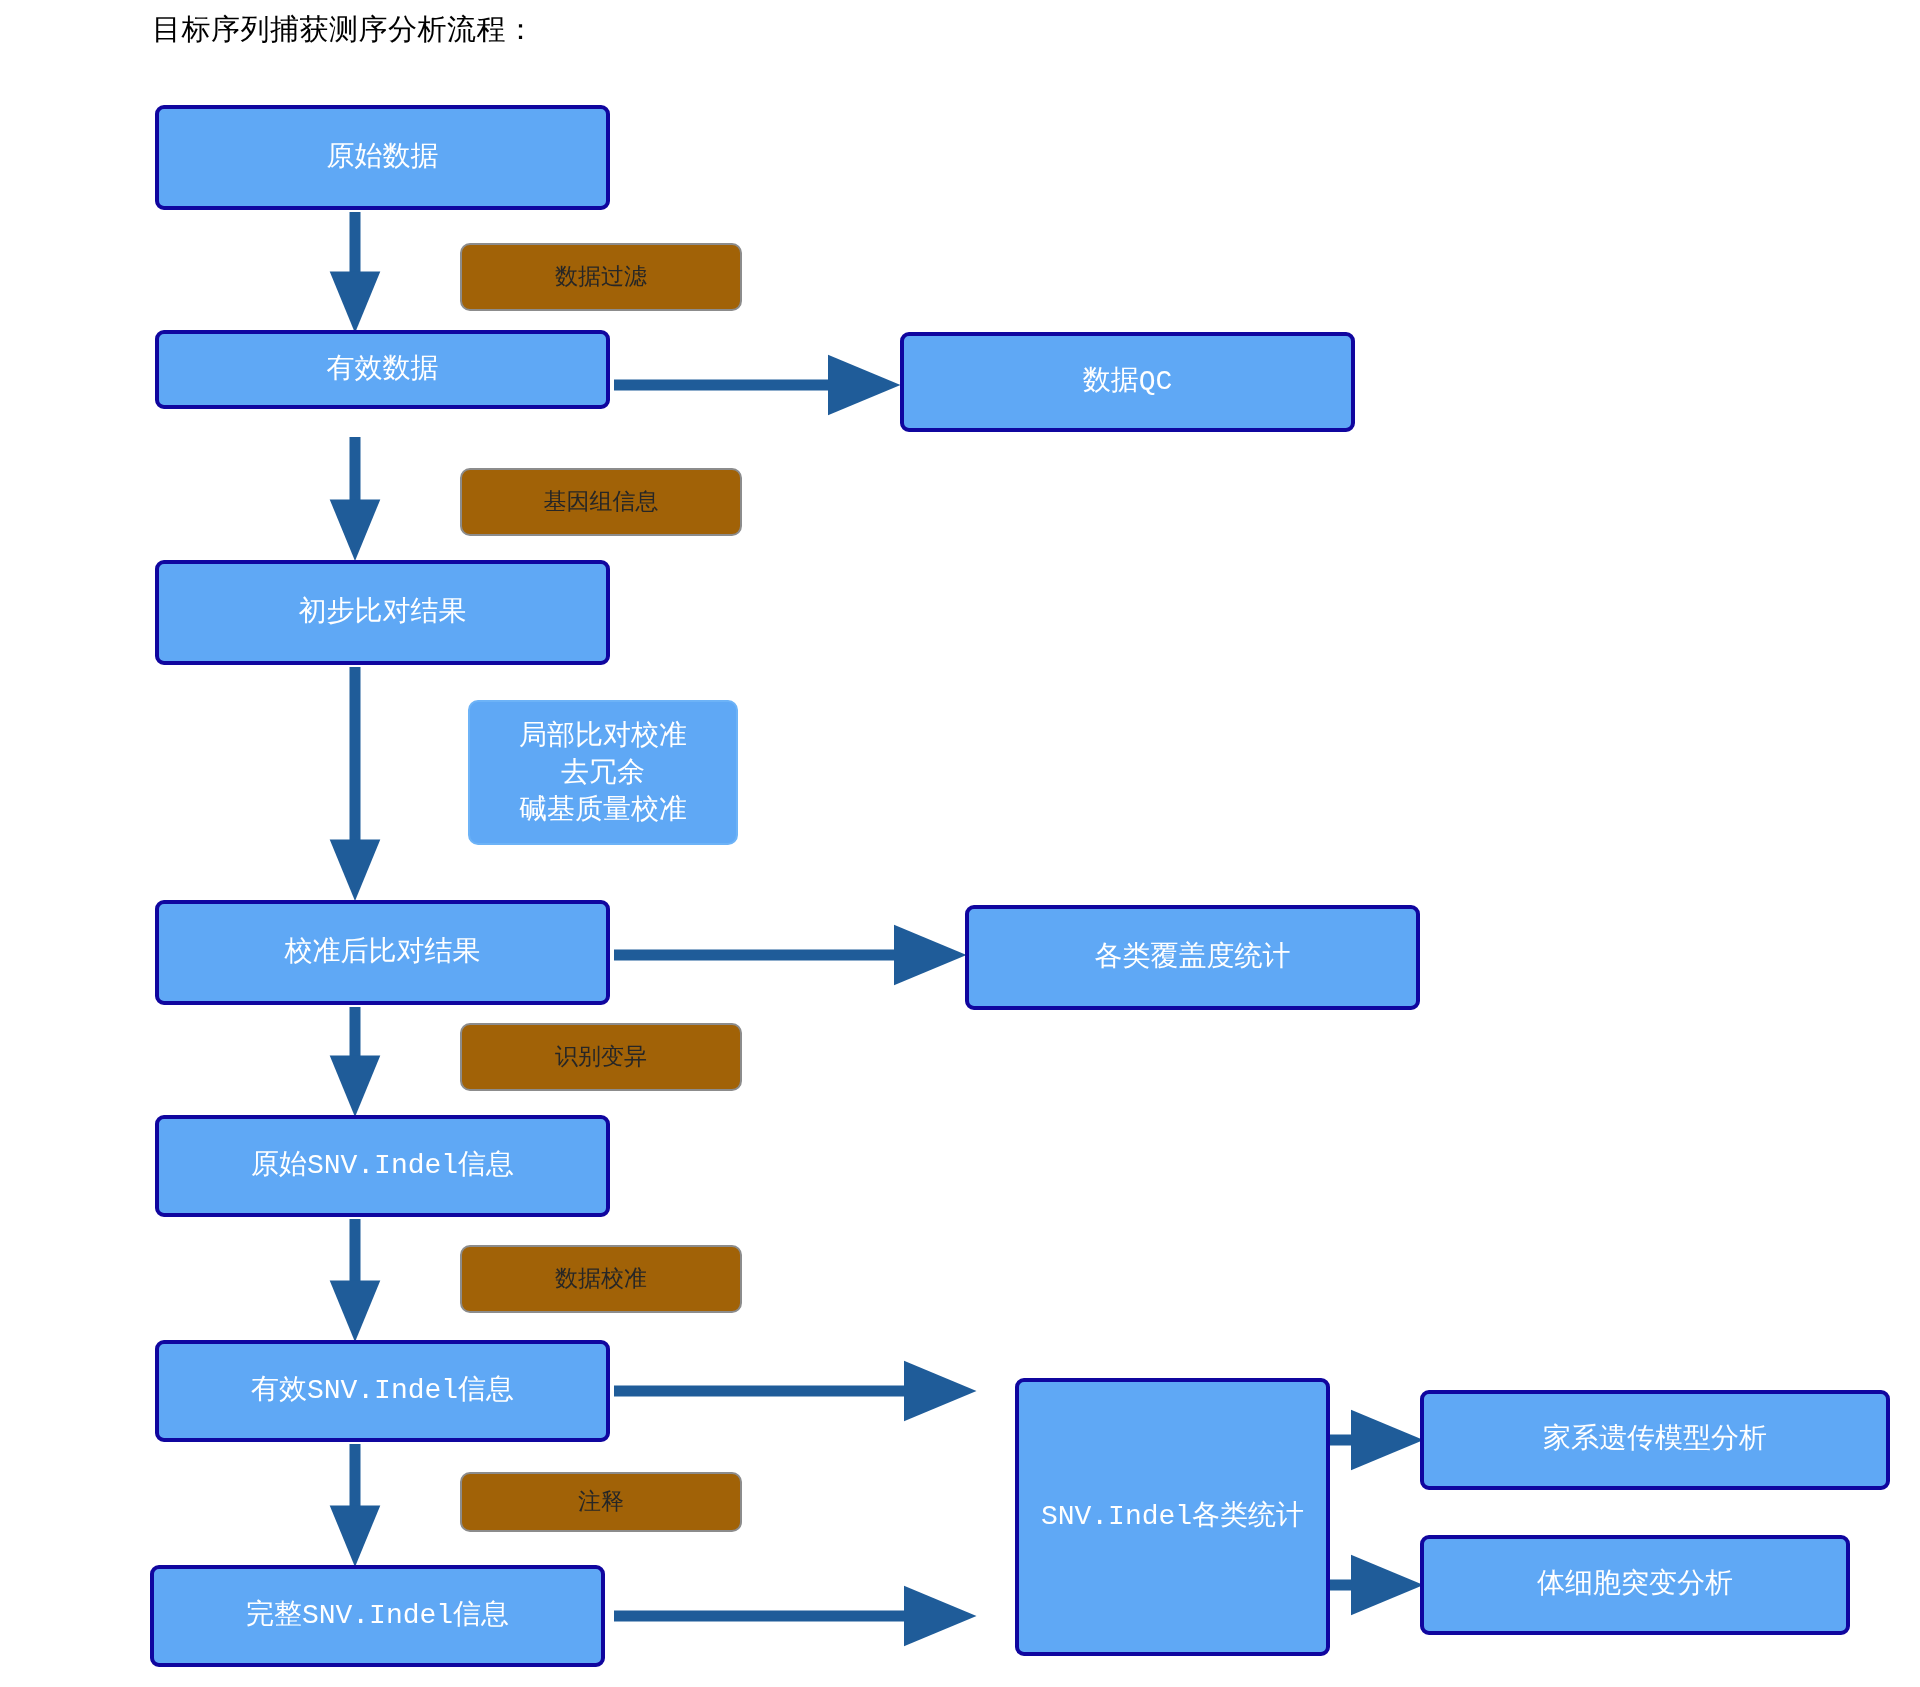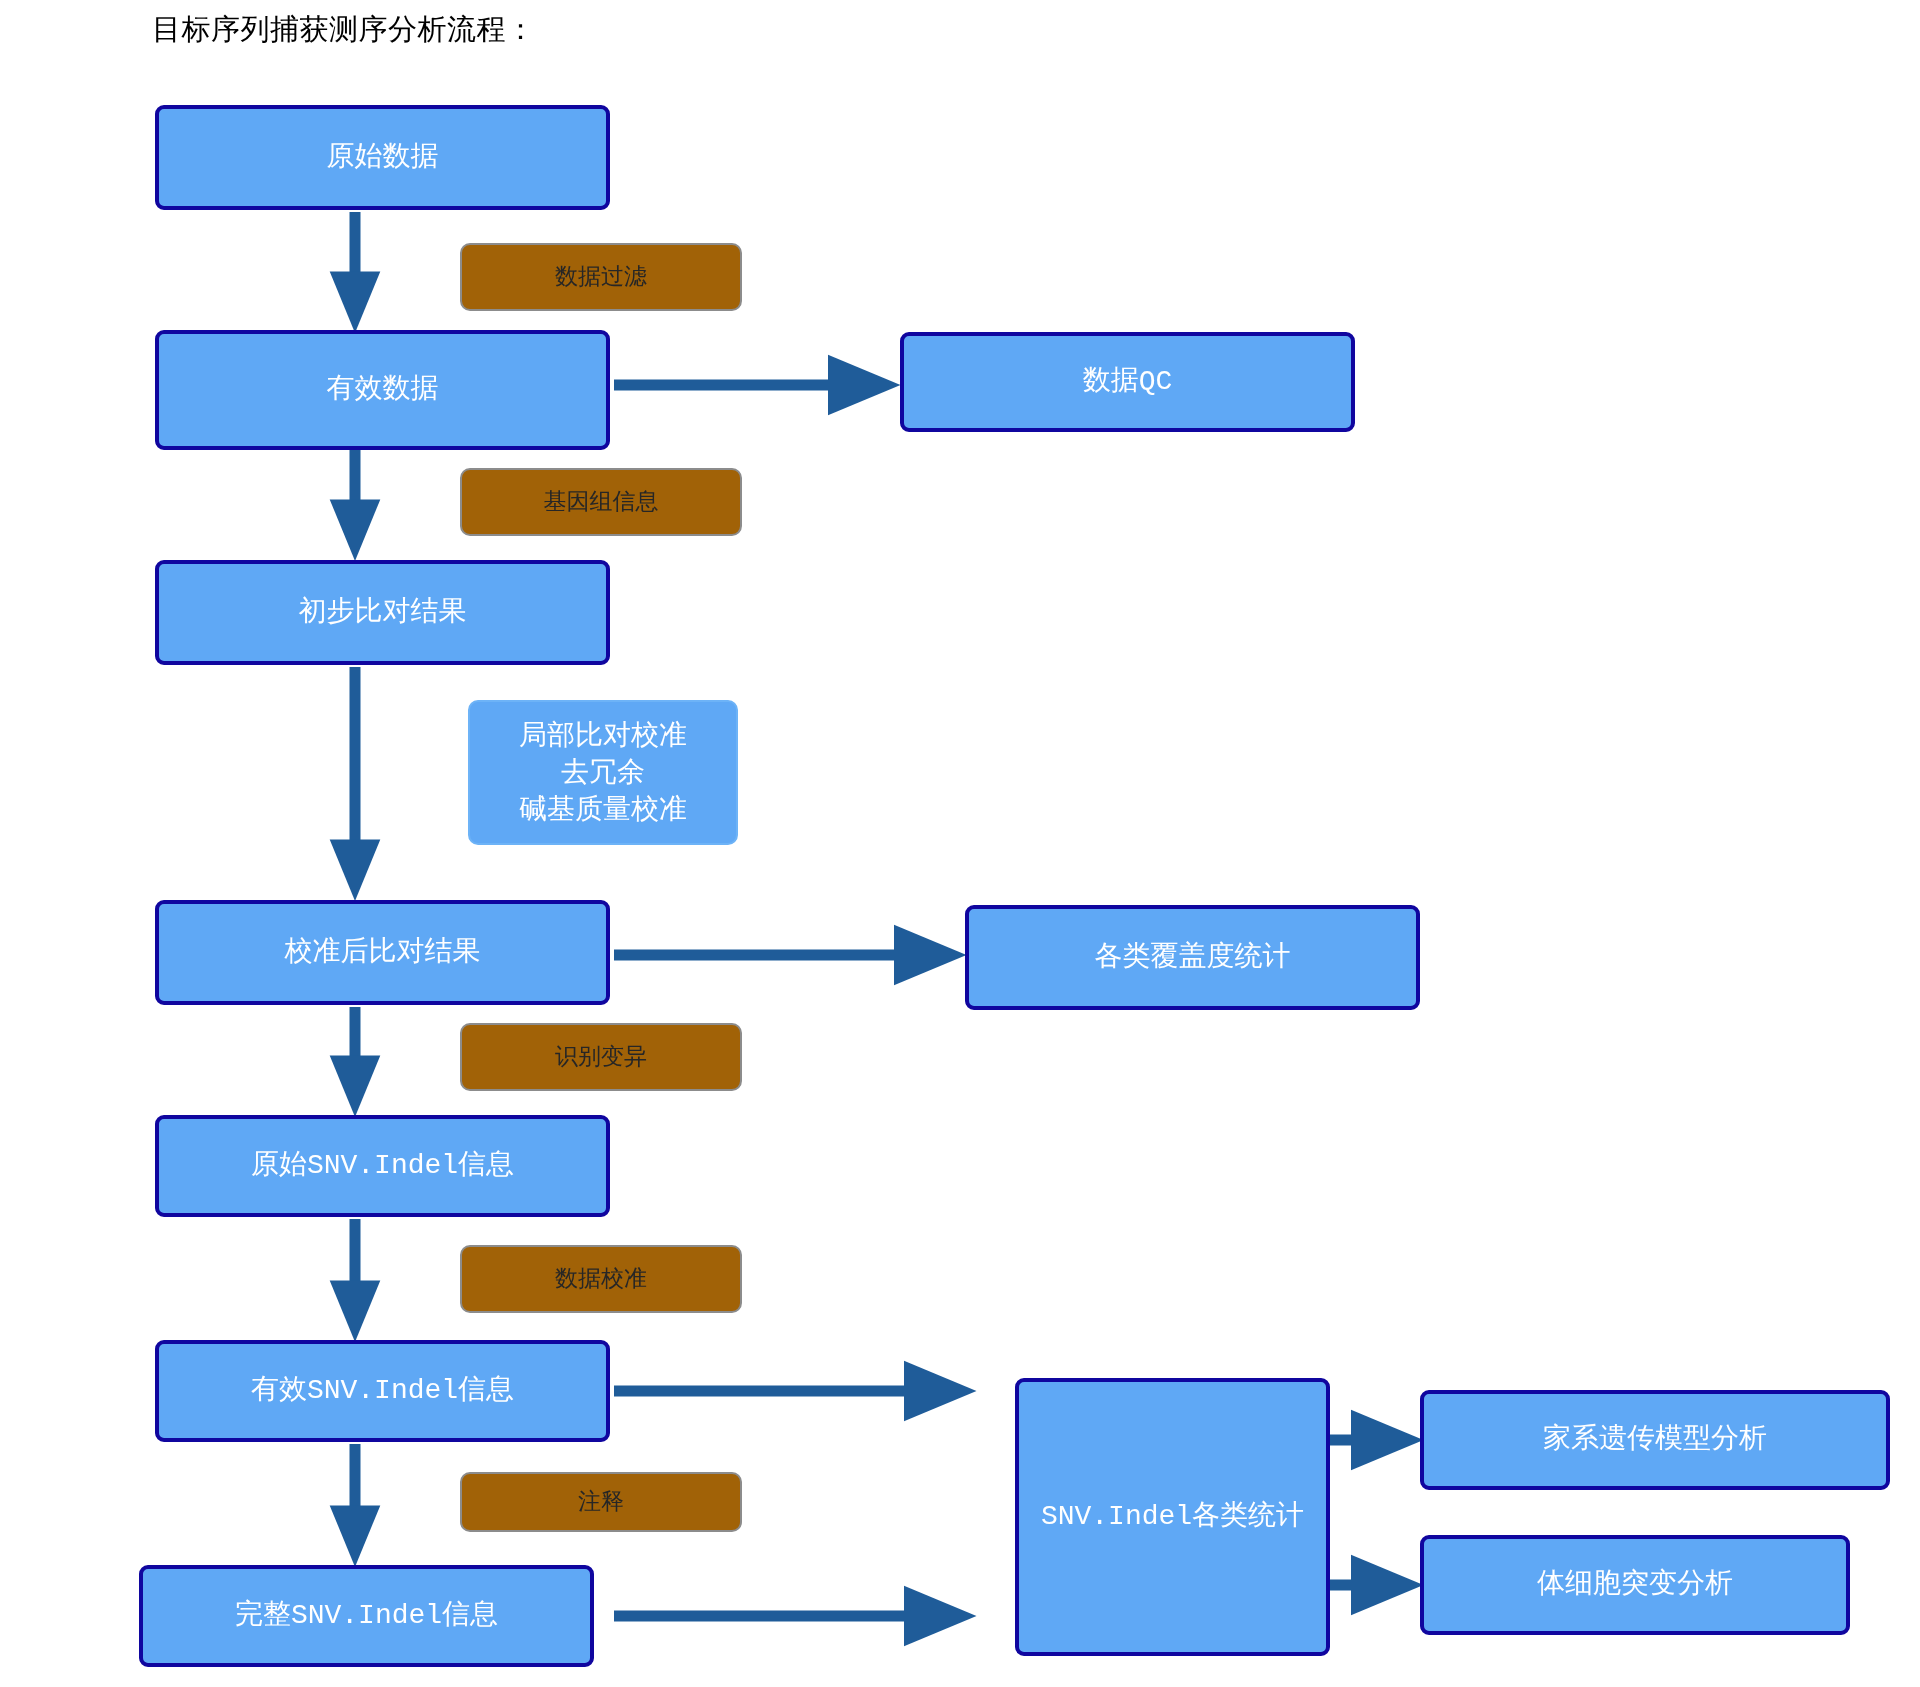--- a/index.html
+++ b/index.html
@@ -128,7 +128,7 @@
   </svg>
 
   <div class="node" style="left:155px;top:105px;width:455px;height:105px;">原始数据</div>
-  <div class="node" style="left:155px;top:330px;width:455px;height:120px;">有效数据</div>
+  <div class="node" style="left:155px;top:330px;width:455px;height:79px;">有效数据</div>
   <div class="node" style="left:900px;top:332px;width:455px;height:100px;">数据QC</div>
   <div class="node" style="left:155px;top:560px;width:455px;height:105px;">初步比对结果</div>
   <div class="node" style="left:155px;top:900px;width:455px;height:105px;">校准后比对结果</div>

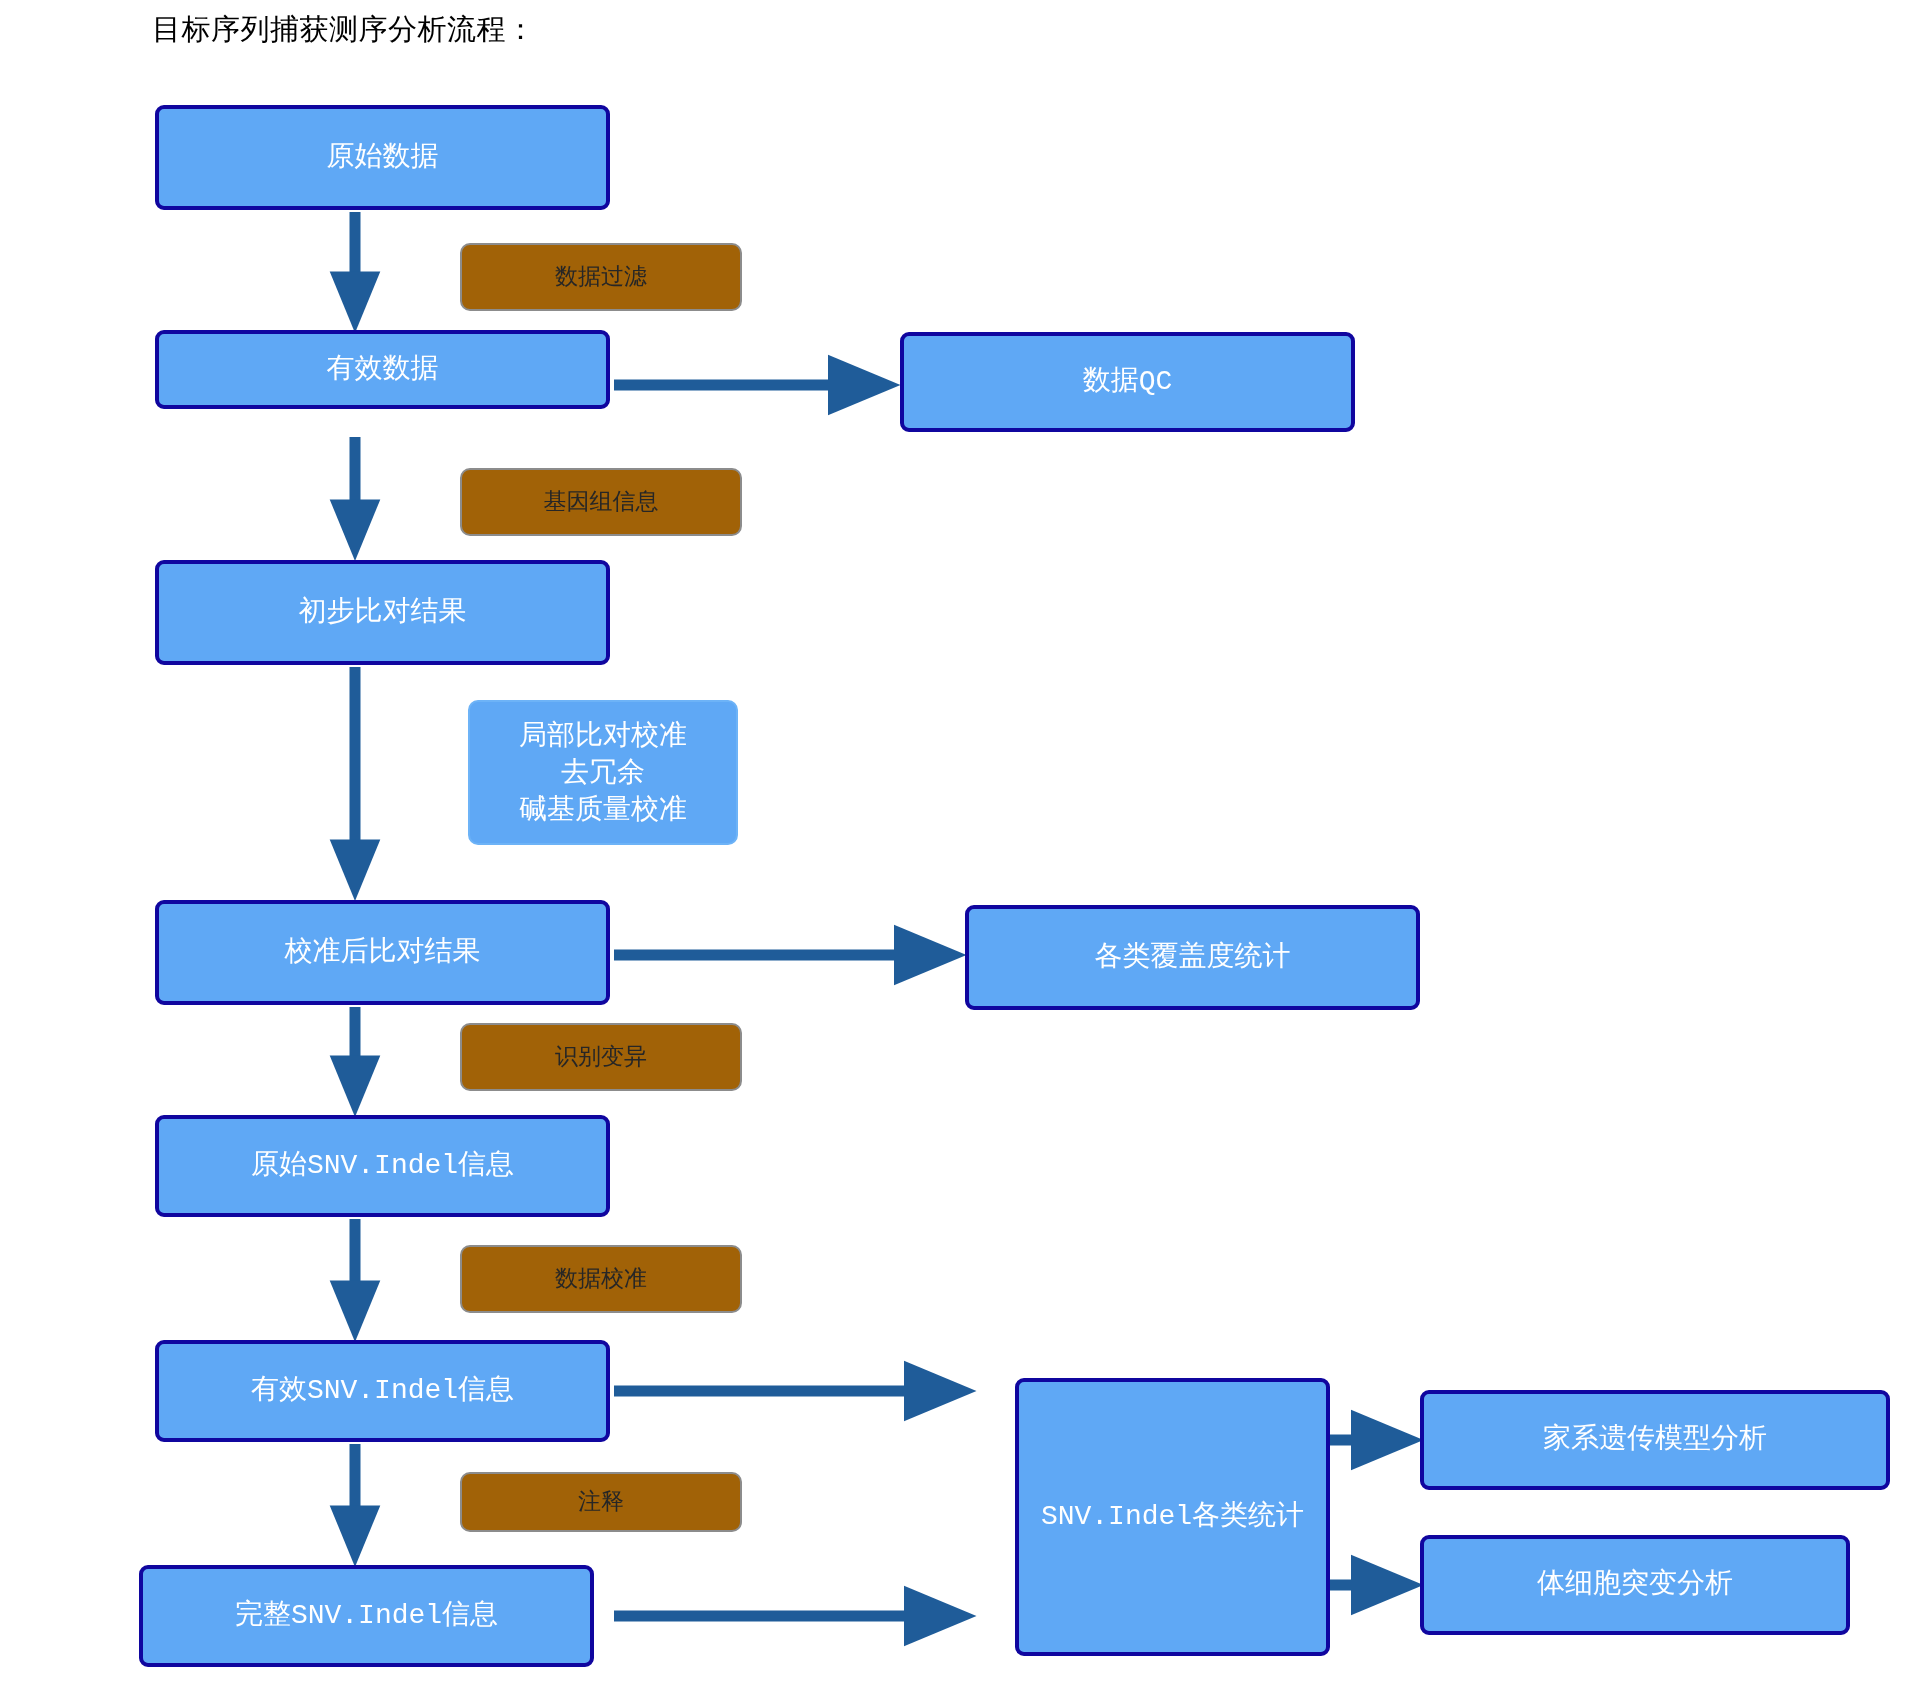--- a/index.html
+++ b/index.html
@@ -135,7 +135,7 @@
   <div class="node" style="left:965px;top:905px;width:455px;height:105px;">各类覆盖度统计</div>
   <div class="node" style="left:155px;top:1115px;width:455px;height:102px;">原始SNV.Indel信息</div>
   <div class="node" style="left:155px;top:1340px;width:455px;height:102px;">有效SNV.Indel信息</div>
-  <div class="node" style="left:139px;top:1565px;width:455px;height:102px;">完整SNV.Indel信息</div>
+  <div class="node" style="left:150px;top:1565px;width:455px;height:102px;">完整SNV.Indel信息</div>
   <div class="node" style="left:975px;top:1378px;width:315px;height:278px;margin-left:40px;">SNV.Indel各类统计</div>
   <div class="node" style="left:1420px;top:1390px;width:470px;height:100px;">家系遗传模型分析</div>
   <div class="node" style="left:1420px;top:1535px;width:430px;height:100px;">体细胞突变分析</div>

